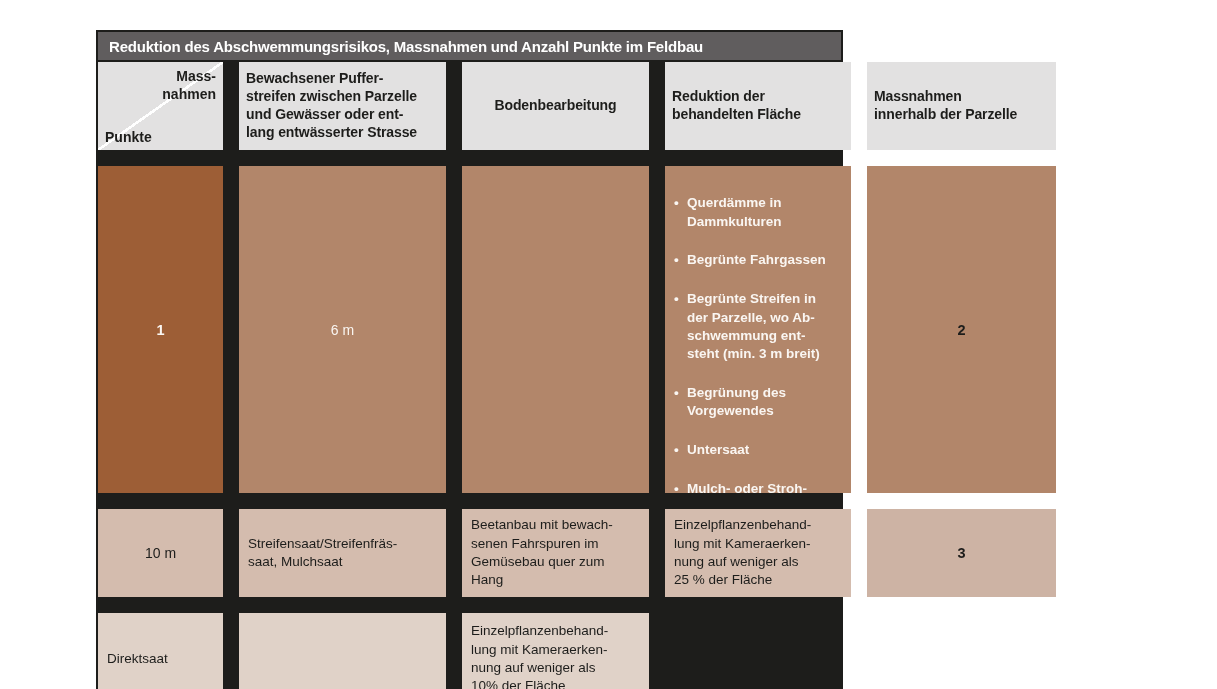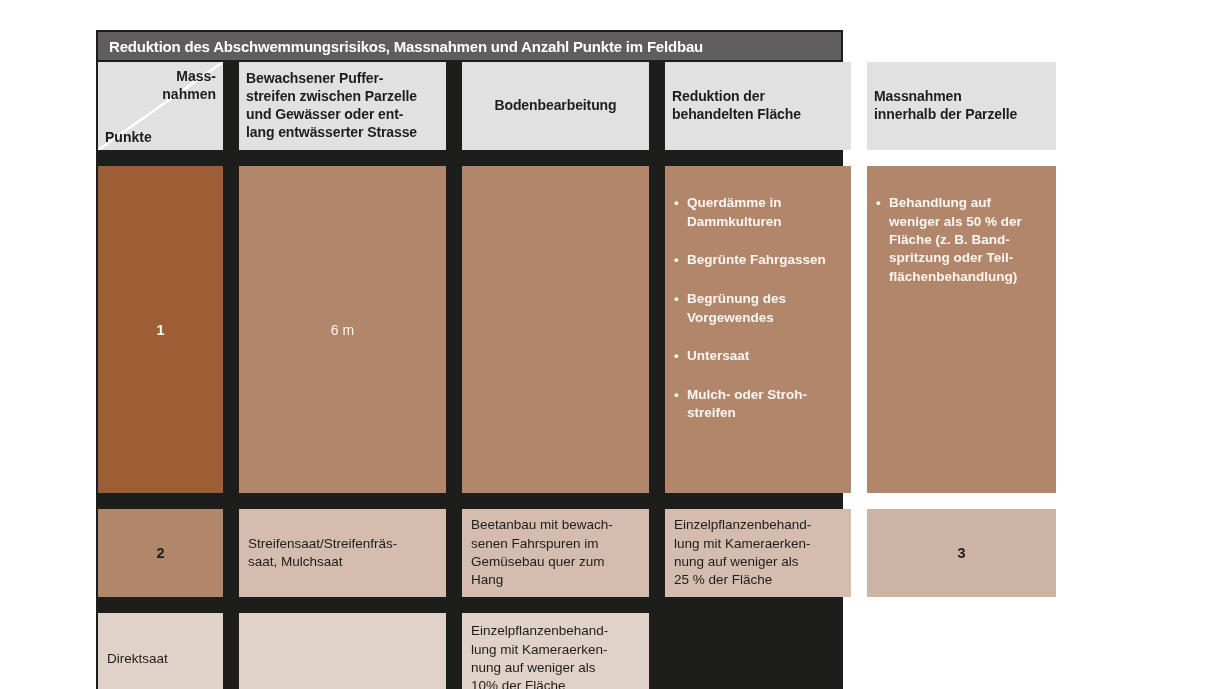--- a/index.html
+++ b/index.html
@@ -162,15 +162,6 @@
           
         </ul>
       </div>
-      <div class="cell tcell topcell r1">
-        <ul class="bullets">
-          <li>Behandlung auf
-weniger als 50 % der
-Fläche (z. B. Band-
-spritzung oder Teil-
-flächenbehandlung)</li>
-        </ul>
-      </div>
 
       <div class="cell ccell r2-punkte">
         <span class="num">2</span>

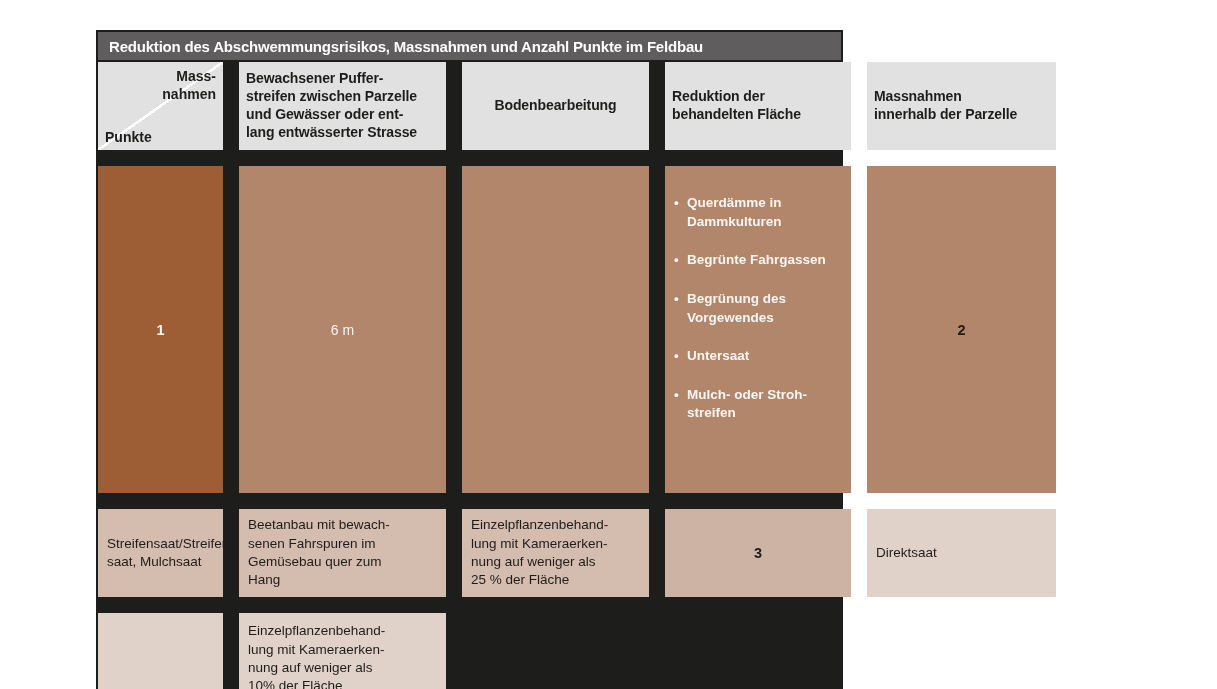--- a/index.html
+++ b/index.html
@@ -154,6 +154,10 @@
           <li>Querdämme in
 Dammkulturen</li>
           <li>Begrünte Fahrgassen</li>
+          <li>Begrünte Streifen in
+der Parzelle, wo Ab-
+schwemmung ent-
+steht (min. 3 m breit)</li>
           <li>Begrünung des
 Vorgewendes</li>
           <li>Untersaat</li>

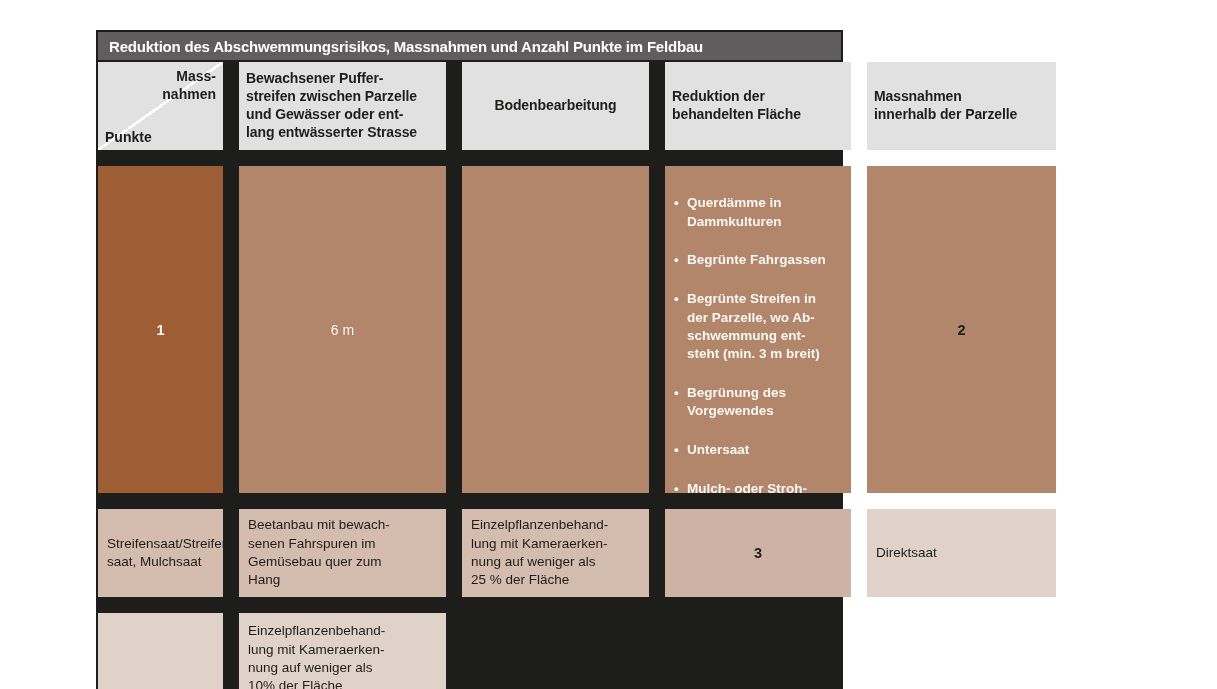--- a/index.html
+++ b/index.html
@@ -170,6 +170,9 @@
       <div class="cell ccell r2-punkte">
         <span class="num">2</span>
       </div>
+      <div class="cell ccell r2">
+        <span class="meter">10 m</span>
+      </div>
       <div class="cell tcell r2">Streifensaat/Streifenfräs-
 saat, Mulchsaat</div>
       <div class="cell tcell r2">Beetanbau mit bewach-

